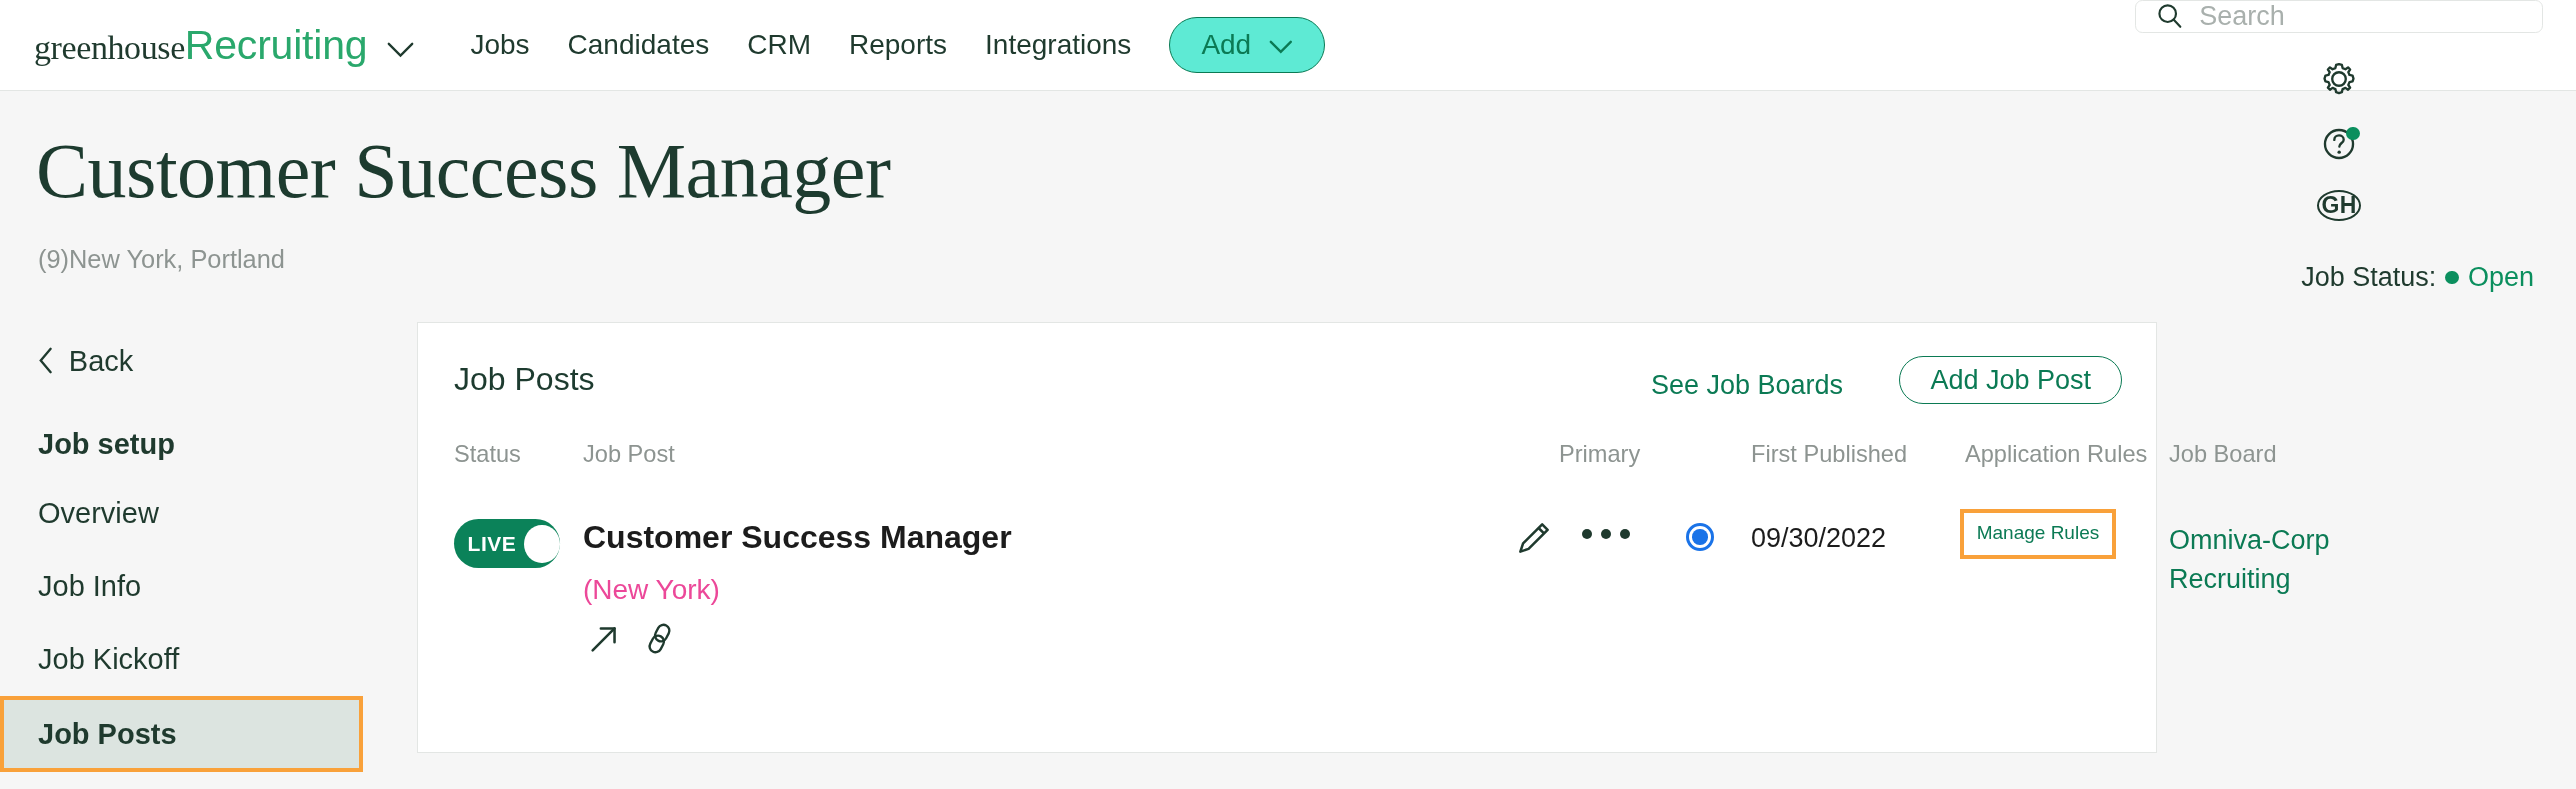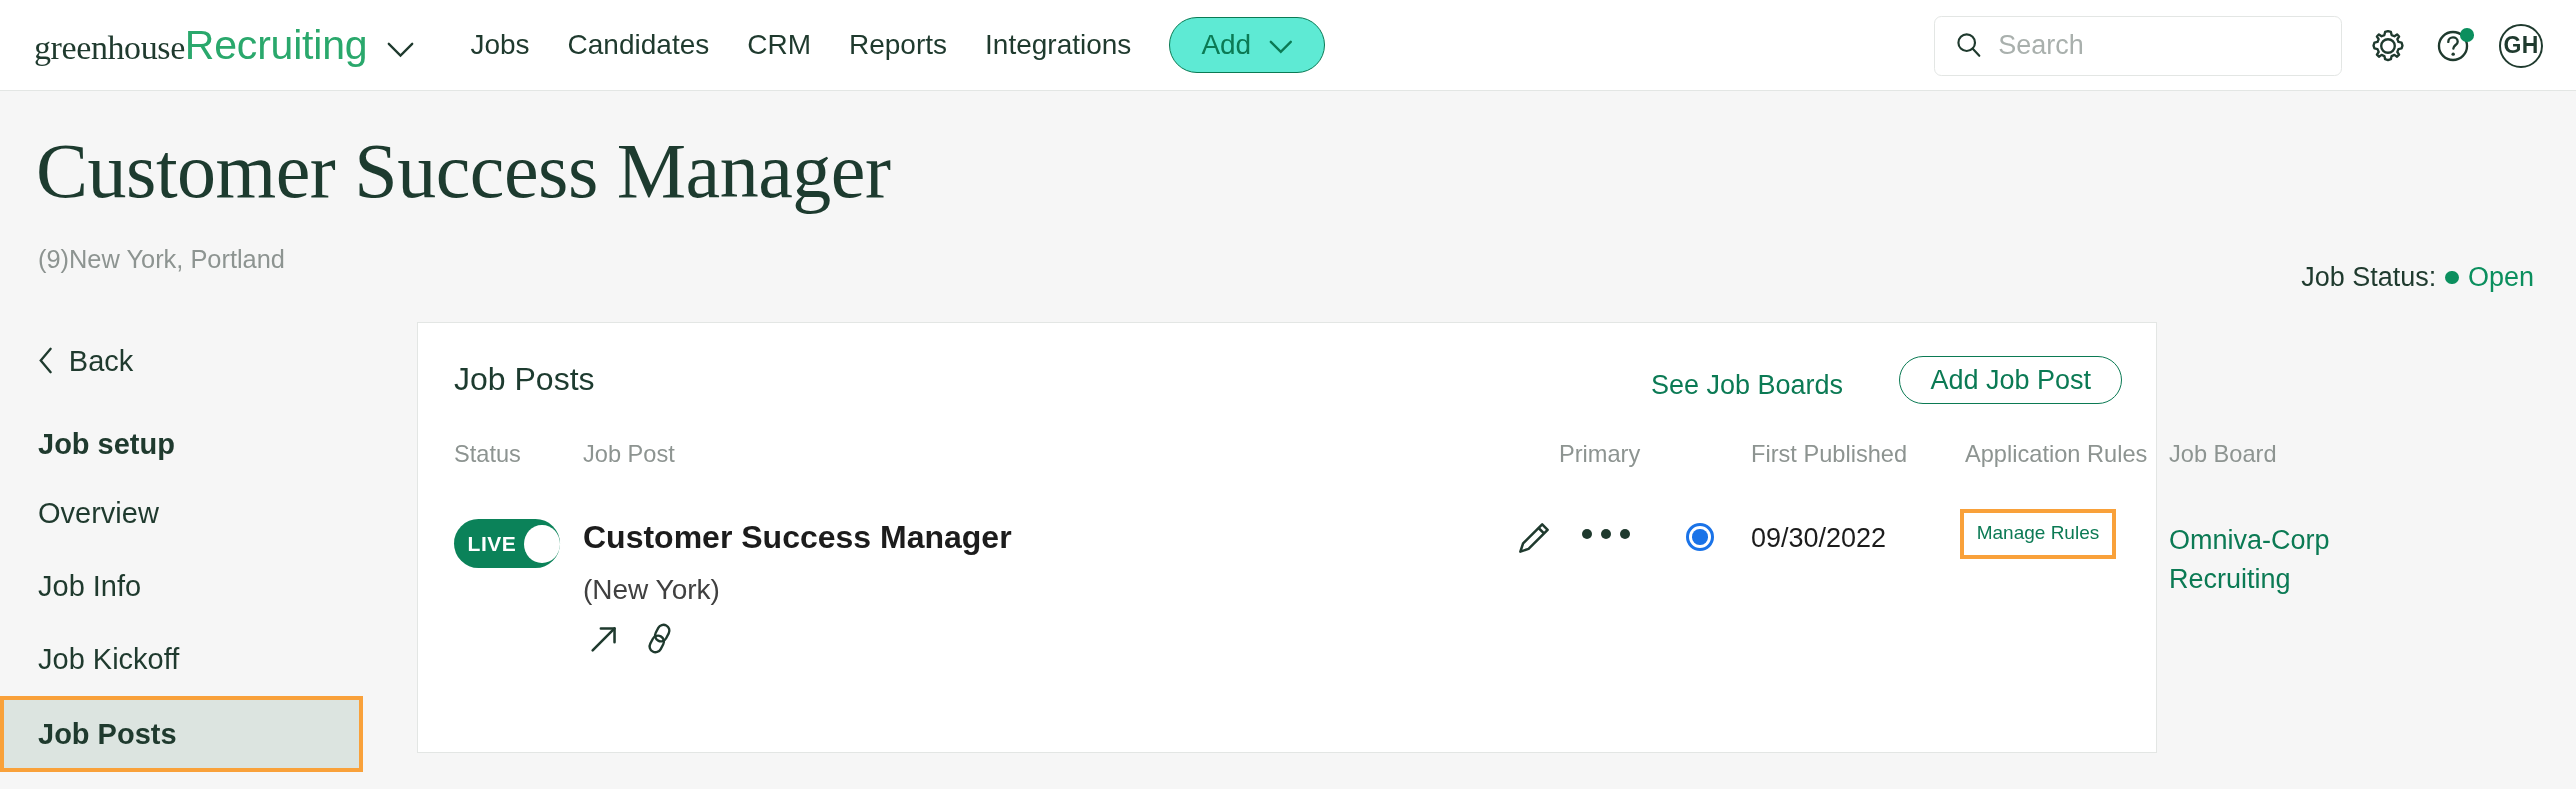--- a/index.html
+++ b/index.html
@@ -49,7 +49,7 @@
 
   .nav-right {
     position: absolute; right: 33px; top: 0; height: 91px;
-    display: flex; align-items: center; gap: 27px;
+    display: flex; align-items: center; gap: 27px; flex-direction: column;
   }
   .searchbox {
     width: 408px; height: 60px;

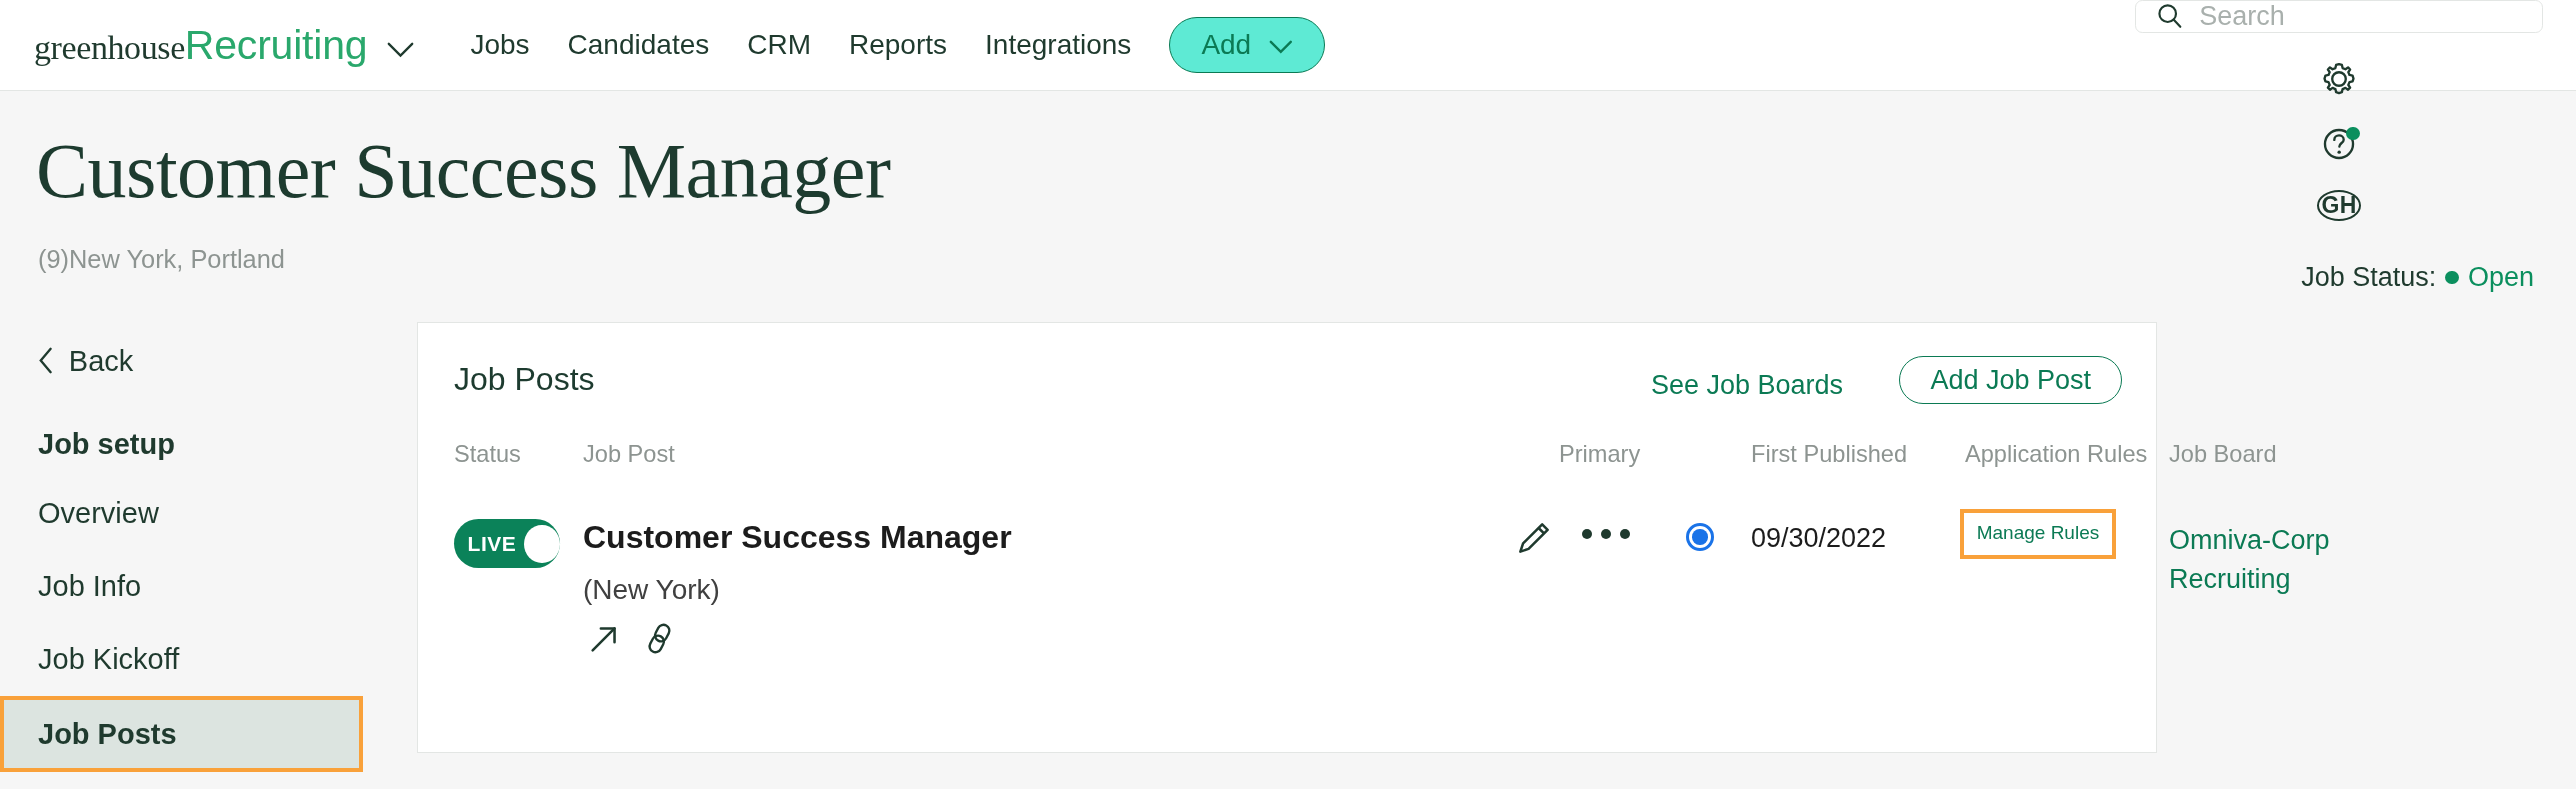--- a/index.html
+++ b/index.html
@@ -181,7 +181,7 @@
   }
   .post-loc {
     left: 165px; top: 89px;
-    font-size: 28px; color: #404040;
+    font-size: 28px; color: #ec4899;
   }
   .post-icons {
     left: 171px; top: 138px;

